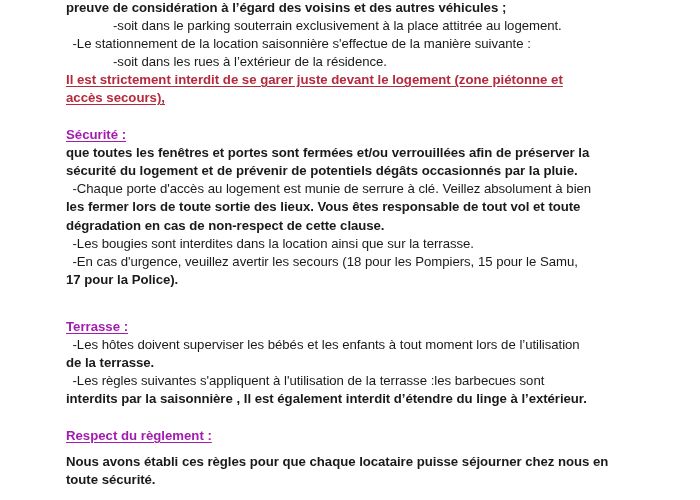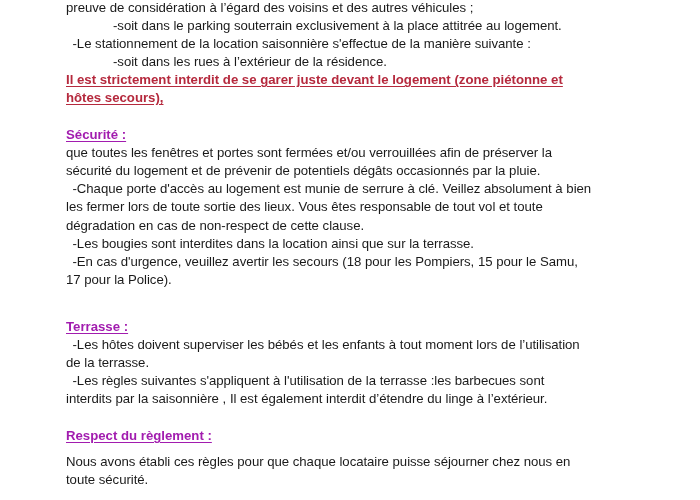--- a/index.html
+++ b/index.html
@@ -45,7 +45,7 @@
   }
 
   
-  .flush { text-indent: 0; }
+  .flush { text-indent: 0; font-weight: bold; }
 
   
   .dash { padding-left: 7px; text-indent: -0.5px; }

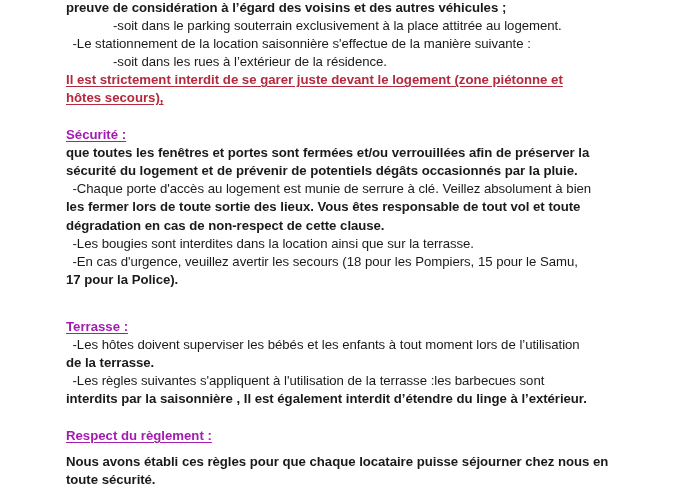--- a/index.html
+++ b/index.html
@@ -97,7 +97,7 @@
       <p class="para dash">-Le stationnement de la location saisonnière s'effectue de la manière suivante :</p>
       <p class="para subdash">-soit dans les rues à l’extérieur de la résidence.</p>
       <p class="warn">Il est strictement interdit de se garer juste devant le logement (zone piétonne et</p>
-      <p class="warn">hôtes secours),</p>
+      <p class="warn">accès secours),</p>
     </div>
 
     <div class="gap-md"></div>

